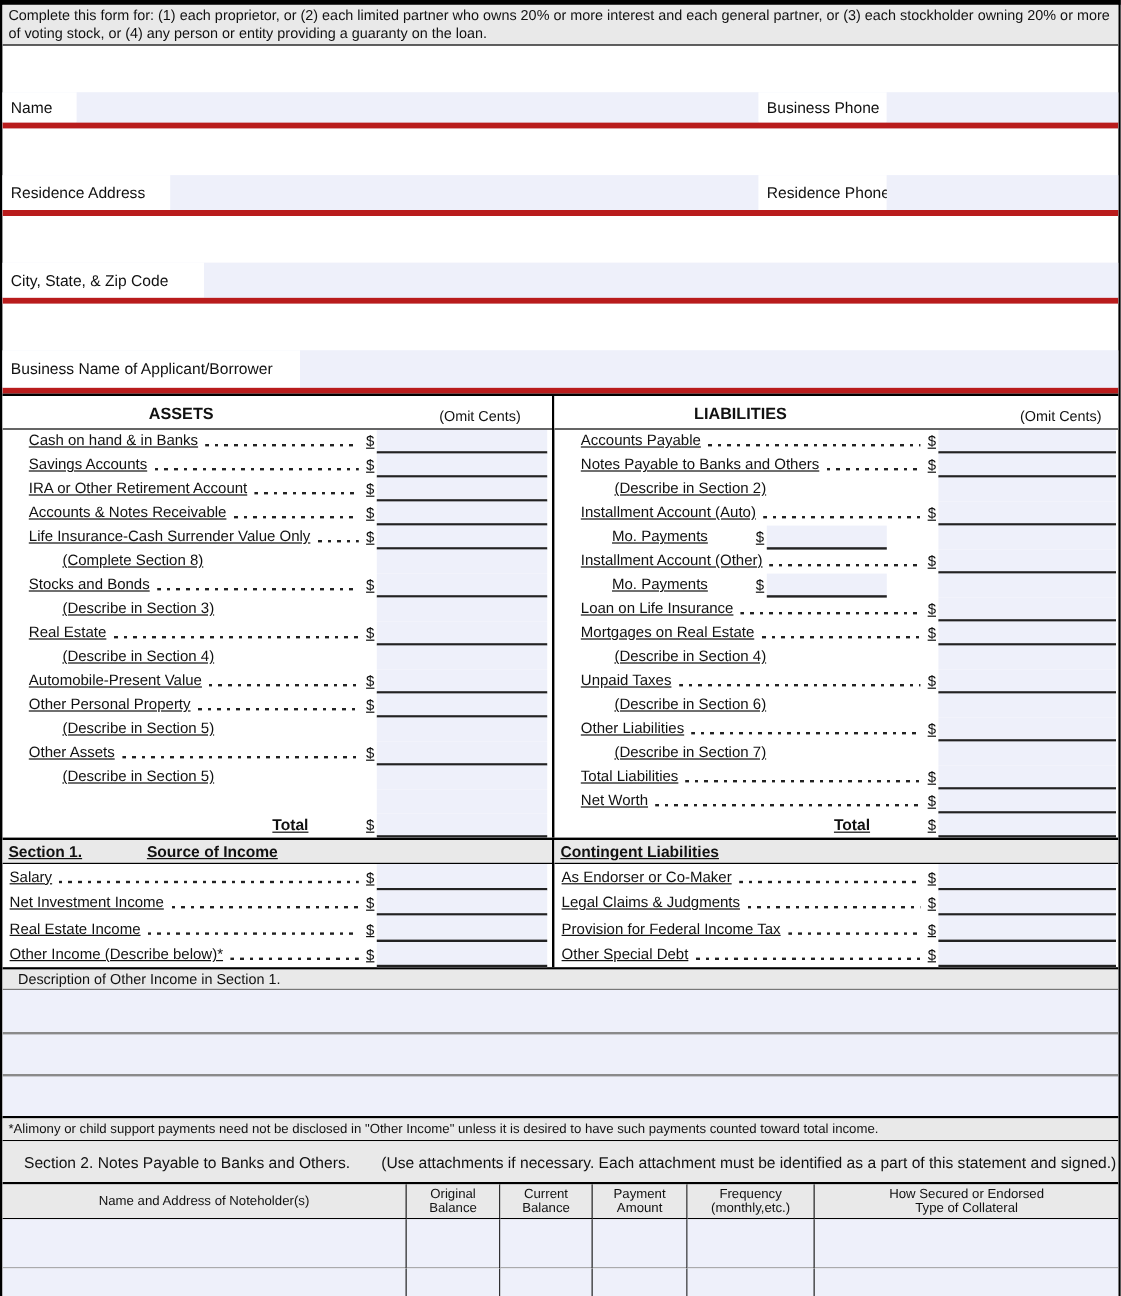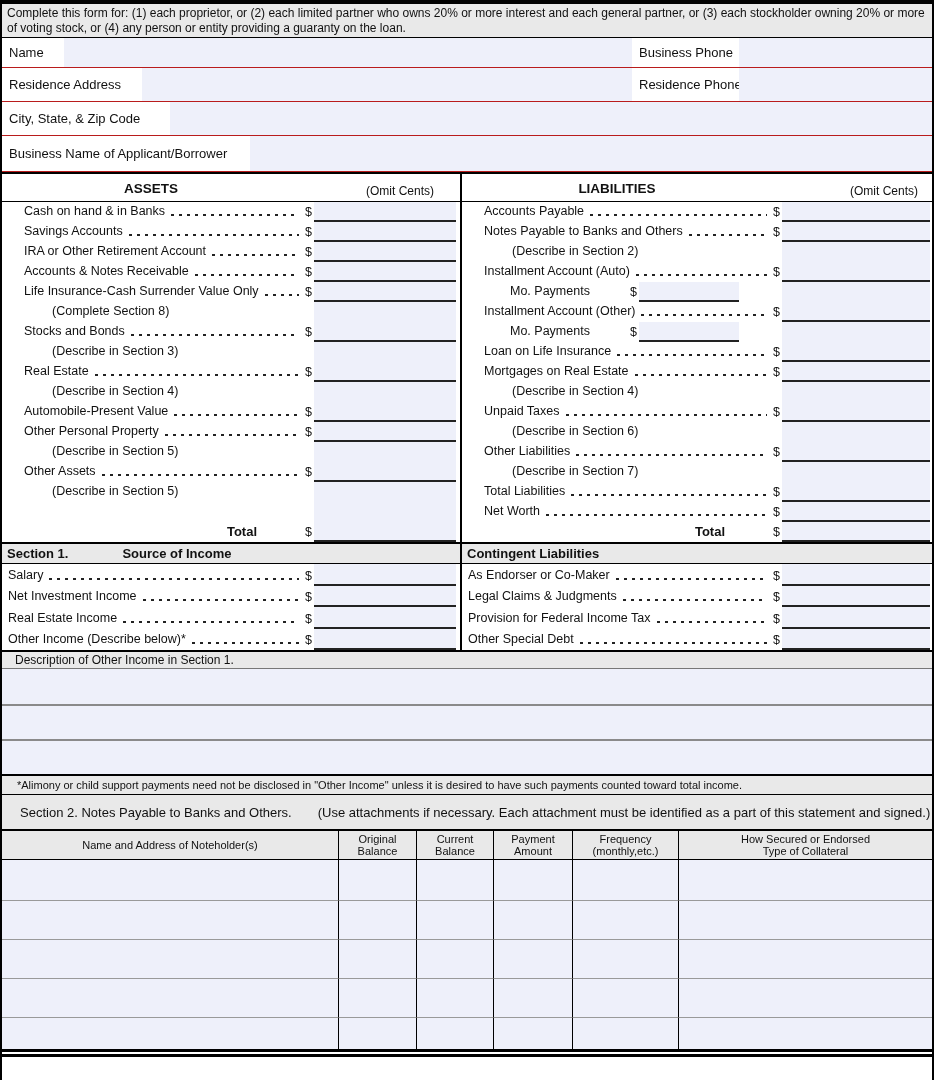--- a/index.html
+++ b/index.html
@@ -9,7 +9,7 @@
   
   .instructions{height:34px;background:var(--bar);border-bottom:1px solid #000;font-size:12px;line-height:1.25;padding:2px 5px;}
   
-  .id-row{display:flex;align-items:stretch;background:var(--in);border-bottom:1px solid #b91c1c;}
+  .id-row{display:flex;align-items:stretch;background:var(--in);border-bottom:5px solid #b91c1c;margin-top:39px;}
   .id-label{background:#fff;display:flex;align-items:center;padding-left:7px;font-size:13px;white-space:nowrap;}
   .w-name{width:62px}.w-res{width:140px}.w-city{width:168px}.w-biz{width:248px}.w-phone{width:107px}
   .id-input{flex:1;background:var(--in);}

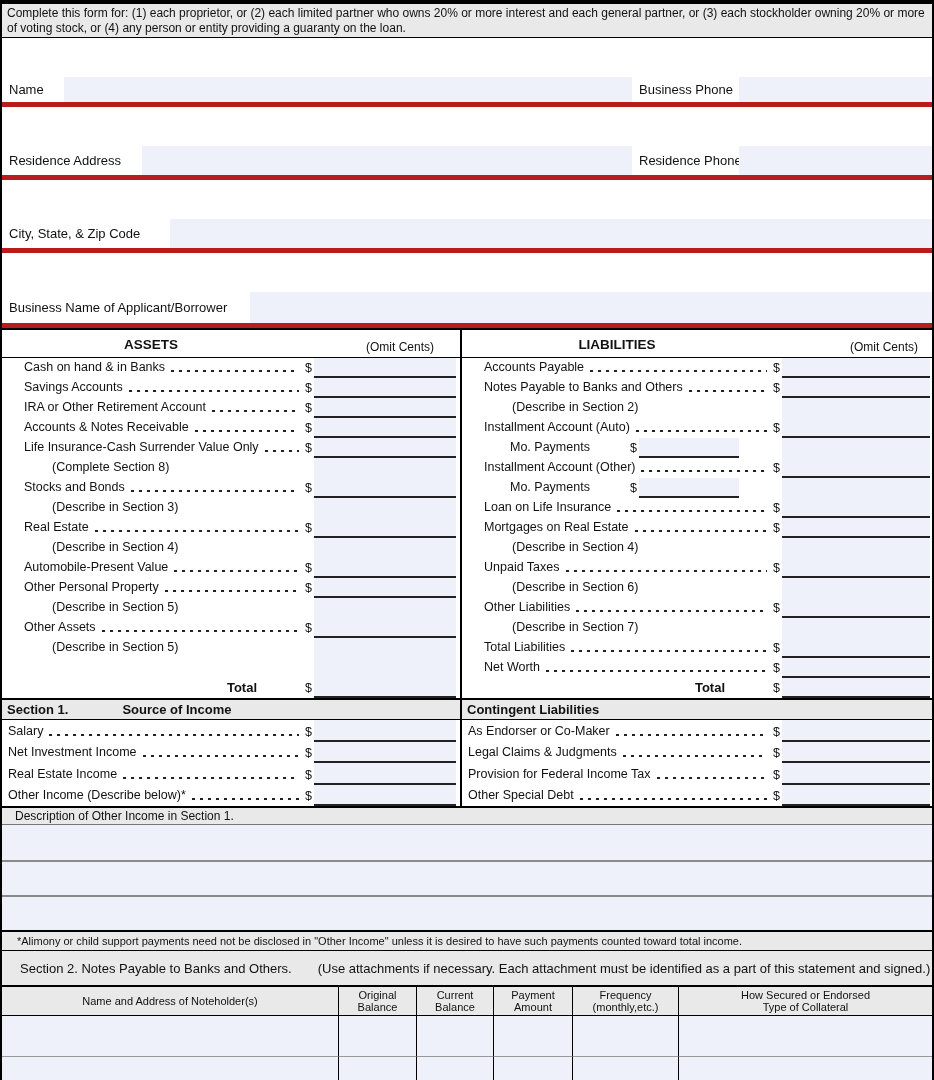--- a/index.html
+++ b/index.html
@@ -15,7 +15,7 @@
   .id-input{flex:1;background:var(--in);}
   .id-input.phone{flex:0 0 193px;}
   
-  .al-wrap,.sec1-wrap{display:flex;border-top:2px solid #000;}
+  .al-wrap,.sec1-wrap{display:flex;border-top:2px solid #000;text-decoration:underline;}
   .col{display:flex;flex-direction:column;}
   .col.left{flex:0 0 458px;}
   .col.right{flex:1;}

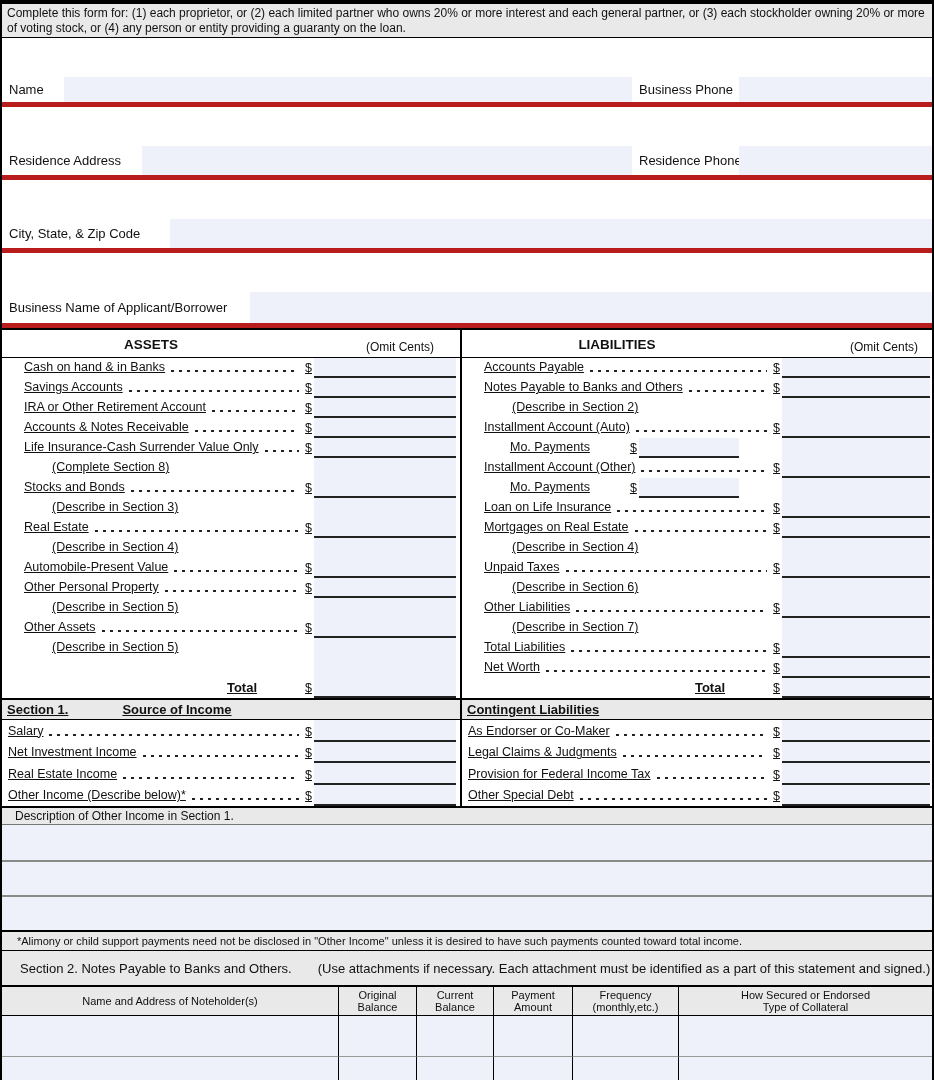--- a/index.html
+++ b/index.html
@@ -52,7 +52,7 @@
   .dline{height:35px;background:var(--in);}
   .dline + .dline{border-top:2px solid #8a8a8a;}
   
-  .footnote{height:19px;background:var(--bar);display:flex;align-items:center;padding-left:15px;font-size:11px;border-bottom:1px solid #000;}
+  .footnote{height:19px;background:var(--bar);display:flex;align-items:center;padding-left:5px;font-size:11px;border-bottom:1px solid #000;}
   .sec2-bar{height:36px;background:var(--bar);display:flex;align-items:center;padding-left:18px;border-bottom:2px solid #000;}
   .s2title{font-size:13px;}
   .s2note{font-size:13px;margin-left:26px;}

